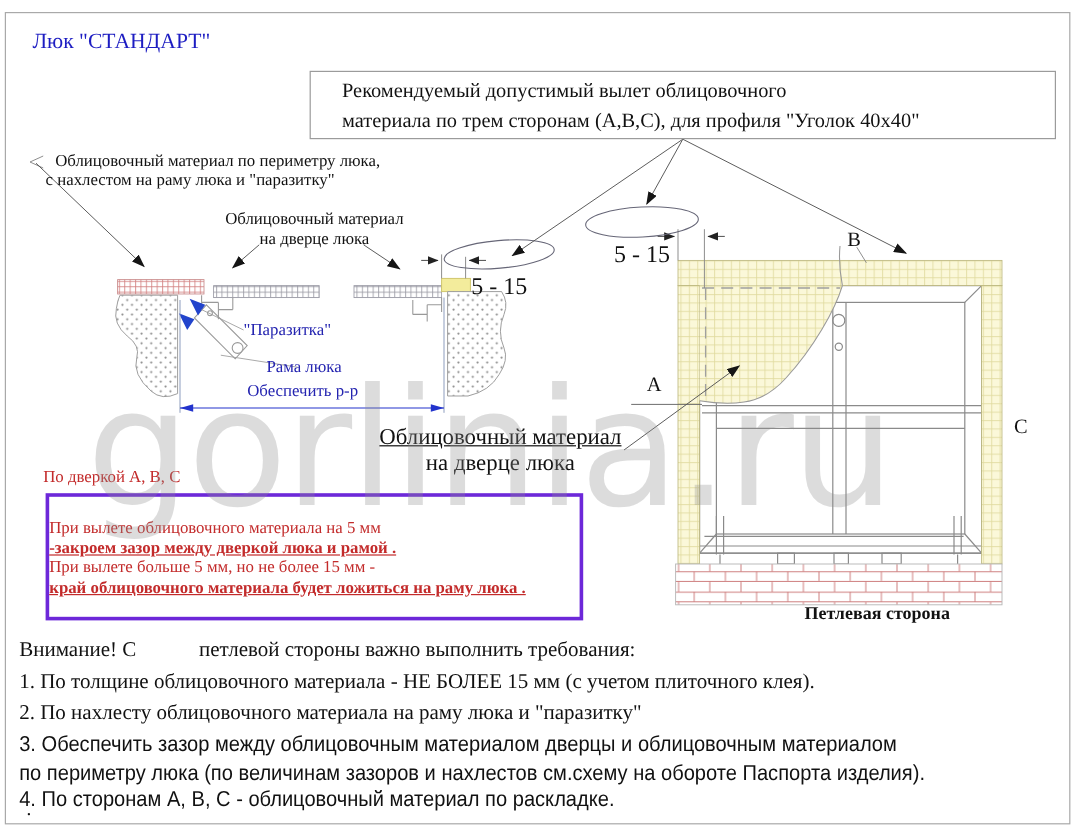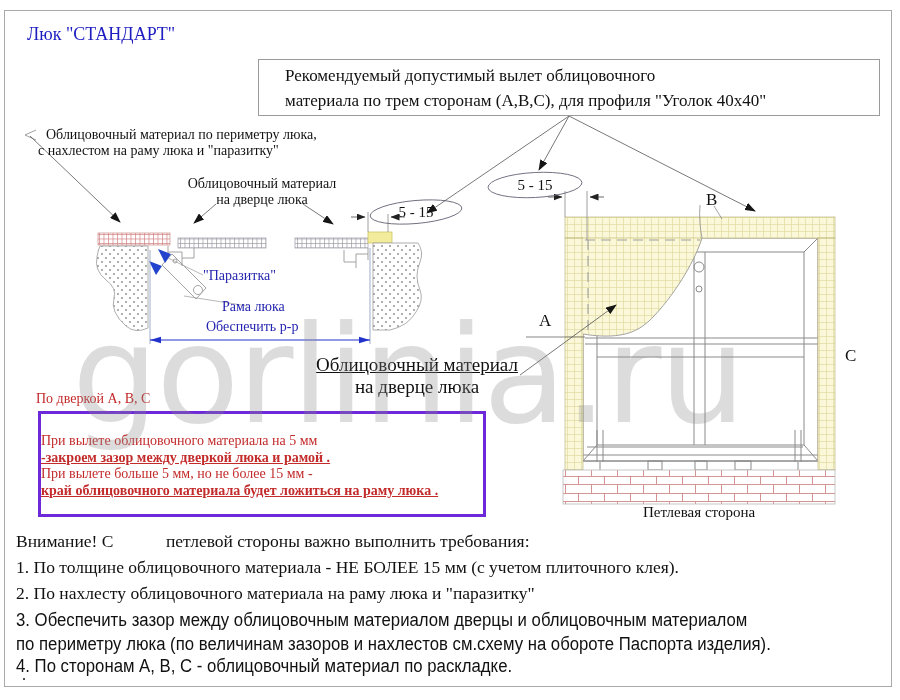--- a/index.html
+++ b/index.html
@@ -19,7 +19,7 @@
   #lbl-paraz{left:203px;top:268px;font-size:14px;}
   #lbl-rama{left:222px;top:299px;font-size:14px;}
   #lbl-posad{left:206px;top:319px;font-size:14px;}
-  .dim-txt{font-size:15px;width:52px;text-align:center;}
+  .dim-txt{font-size:20px;width:52px;text-align:center;margin-top:24px;}
   #dim1{left:390px;top:204px;}
   #dim2{left:509px;top:177px;}
   #lbl-door-big{left:298px;top:354px;width:238px;font-size:19px;line-height:22px;}

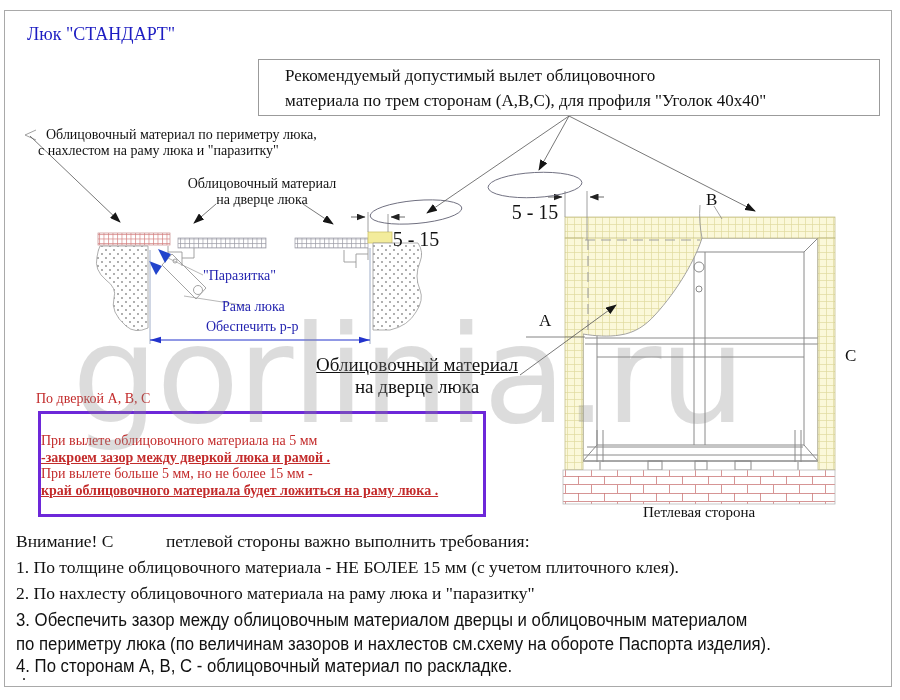--- a/index.html
+++ b/index.html
@@ -32,7 +32,7 @@
   #side-a{left:539px;top:311px;}
   #side-b{left:706px;top:190px;}
   #side-c{left:845px;top:346px;}
-  #lbl-hinge{left:563px;top:504px;width:272px;font-size:15px;}
+  #lbl-hinge{left:595px;top:504px;width:272px;font-size:15px;font-weight:bold;}
   .req{left:16px;font-size:17.5px;}
   .req .u{margin-left:48px;}
   .cond{left:16px;font-family:"Liberation Sans",sans-serif;font-size:18px;transform:scaleX(.93);

